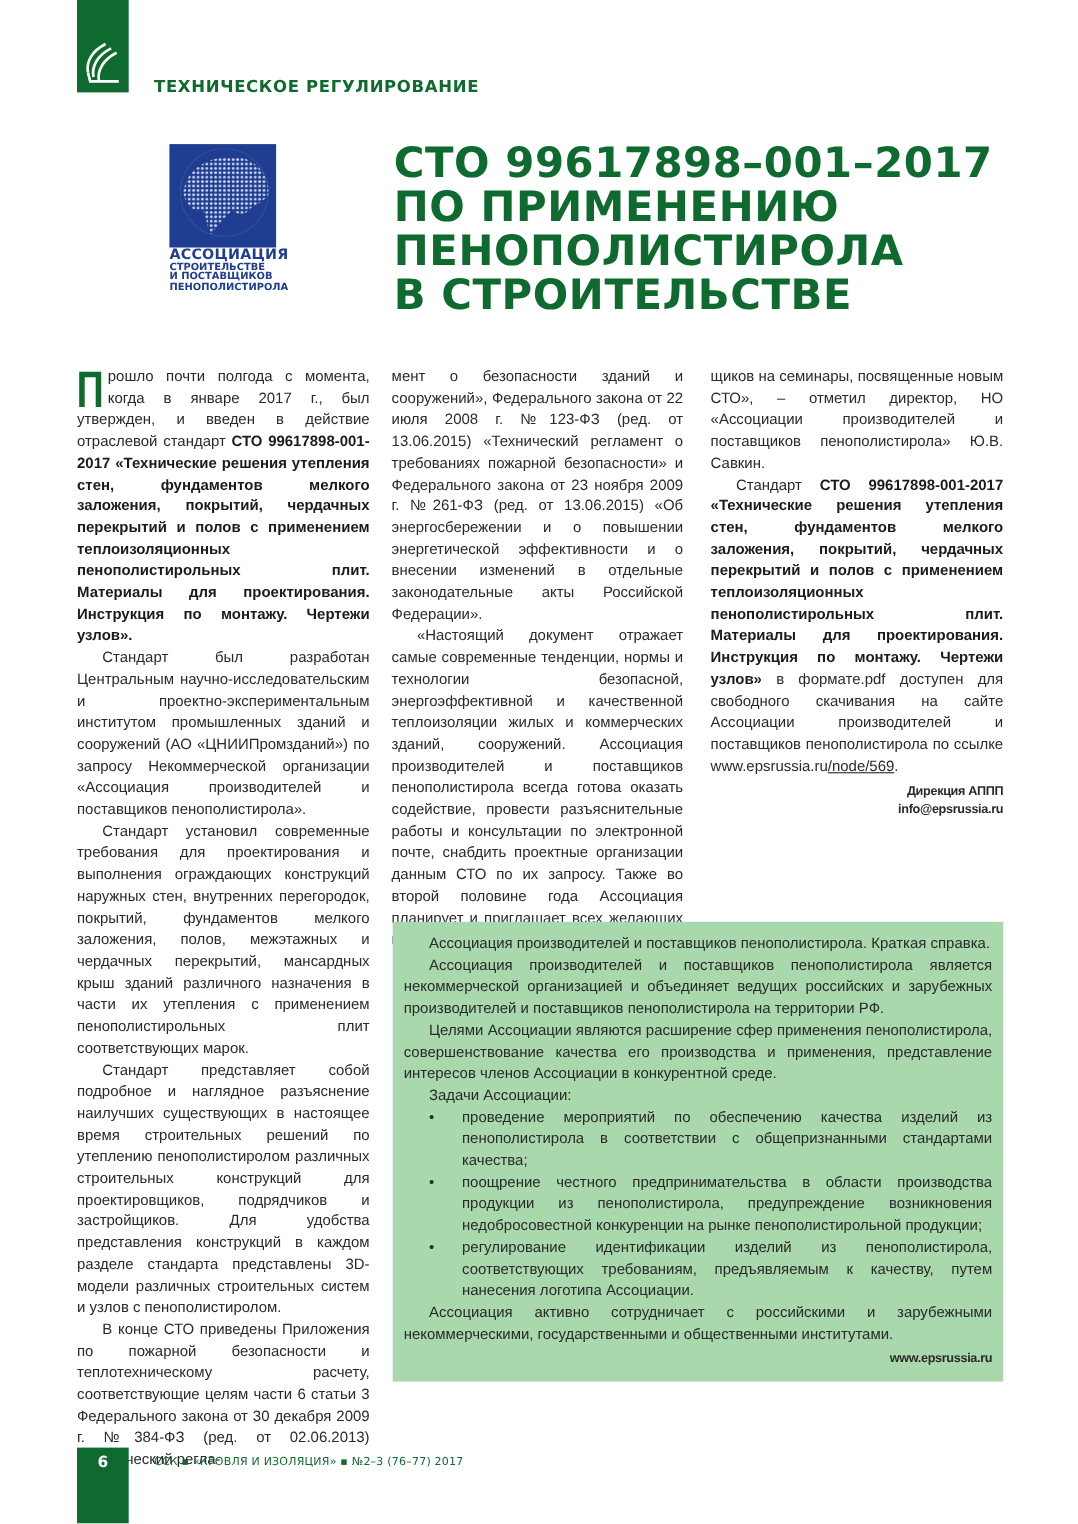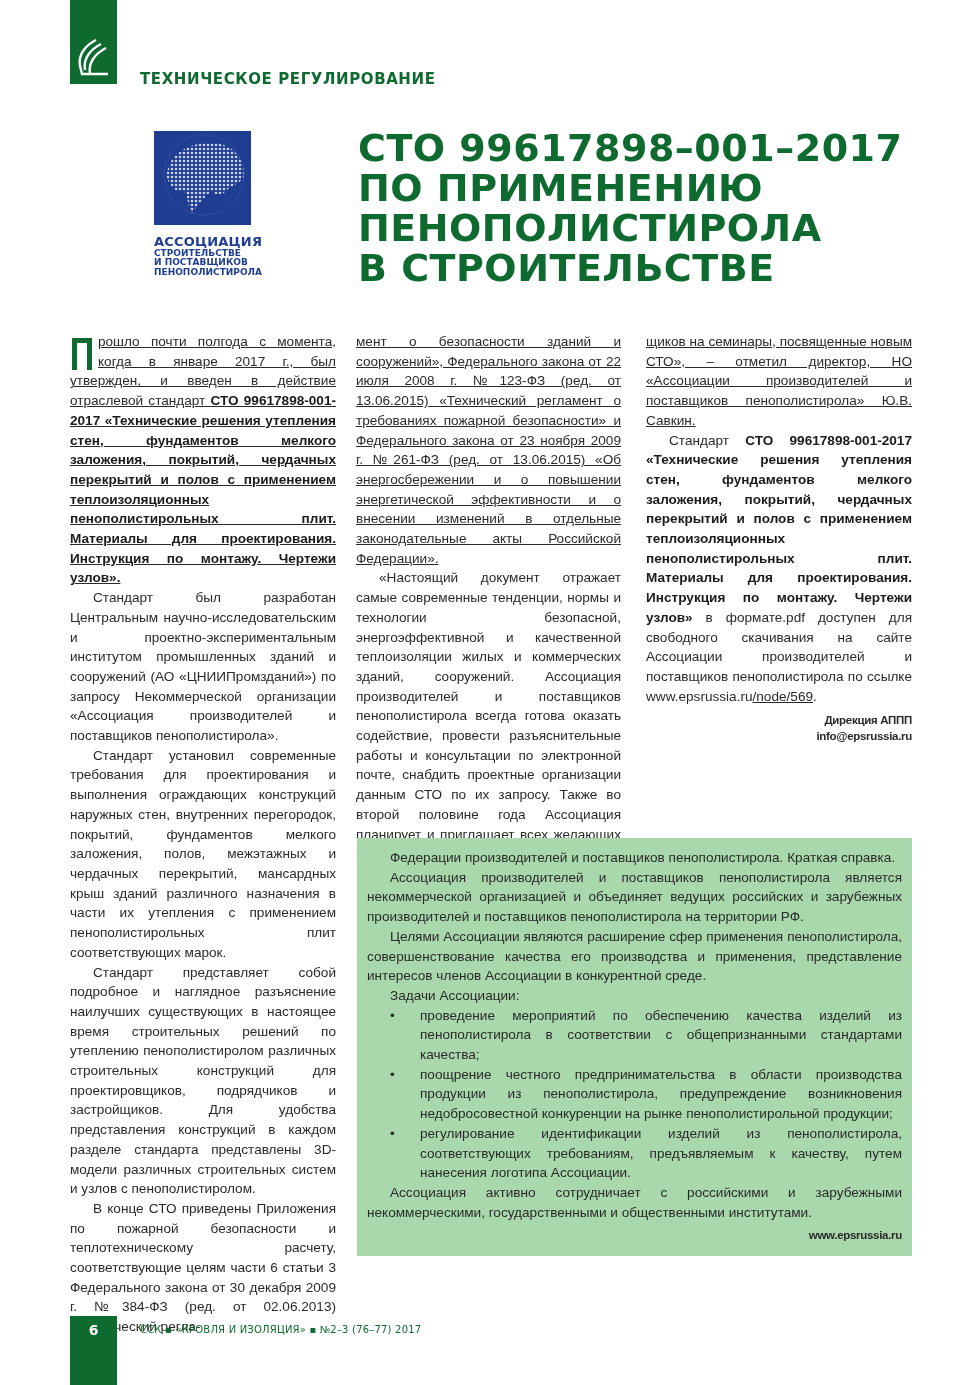--- a/index.html
+++ b/index.html
@@ -12,7 +12,7 @@
 
     .assoc-logo { position: absolute; left: 154px; top: 131px; width: 100px; }
     .assoc-square { width: 97px; height: 94px; background: #1f3d91; position: relative; overflow: hidden; }
-    .assoc-name { margin-top: 10px; color: #1f3d91; font-family: "DejaVu Sans", sans-serif; font-weight: bold; line-height: 1.05; }
+    .assoc-name { color: #1f3d91; font-family: "DejaVu Sans", sans-serif; font-weight: bold; line-height: 1.05; }
     .assoc-name .l1 { font-size: 13px; letter-spacing: 0.2px; }
     .assoc-name .l2 { font-size: 9px; }
 

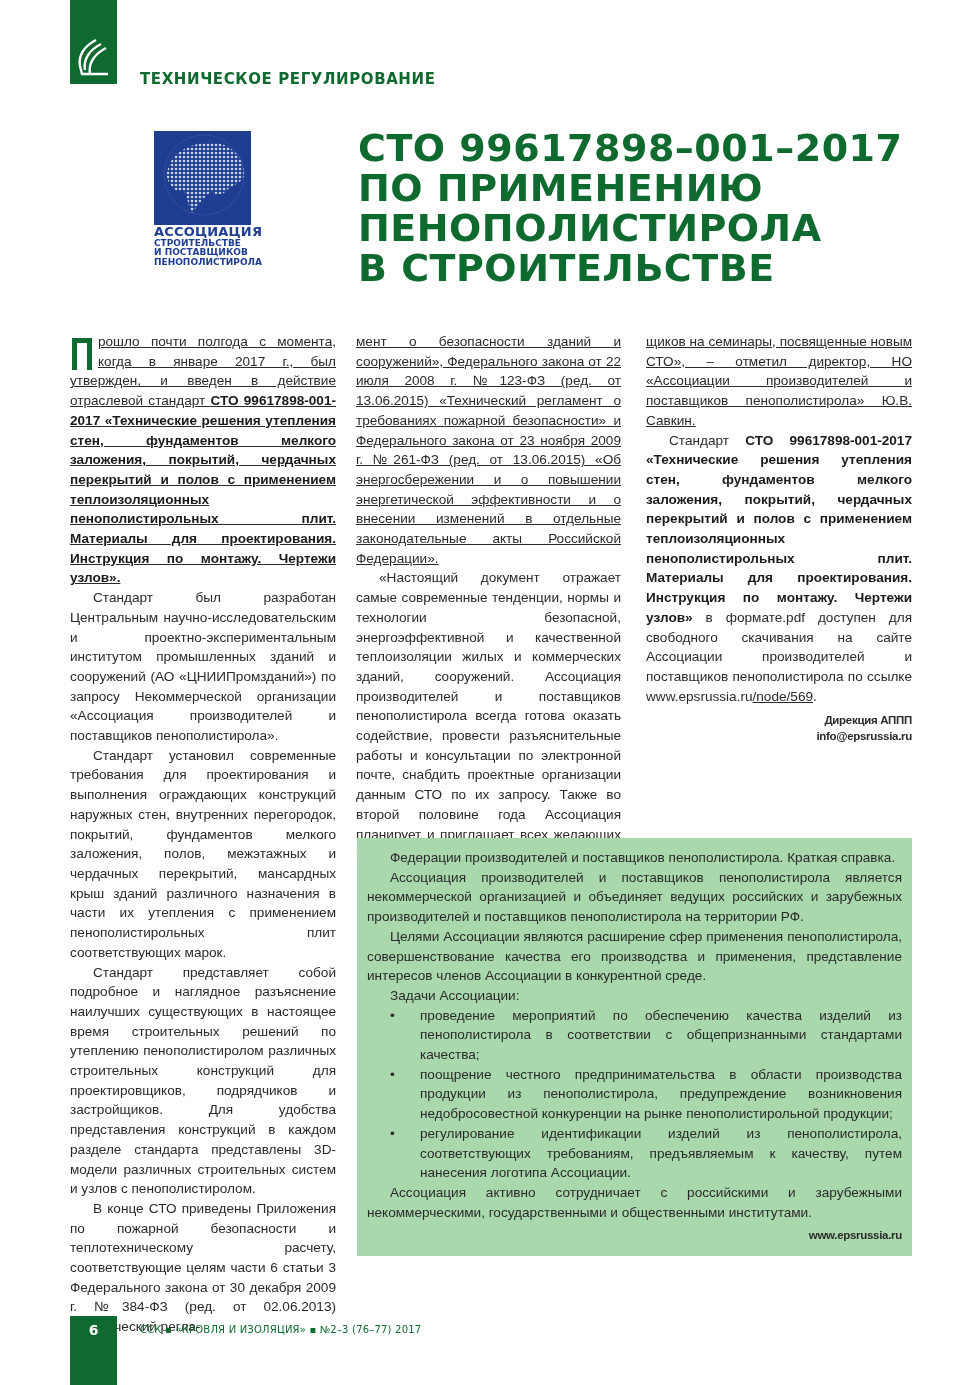--- a/index.html
+++ b/index.html
@@ -21,7 +21,7 @@
 
     .col { position: absolute; top: 332px; font-size: 13.6px; line-height: 19.7px; text-align: justify; color: #2a2a2a; }
     .col p { text-indent: 23px; }
-    .col p.noind { text-indent: 0; text-decoration: underline; }
+    .col p.noind { text-indent: 0; }
     .col1 { left: 70px; width: 266px; }
     .col2 { left: 356px; width: 265px; }
     .col3 { left: 646px; width: 266px; }

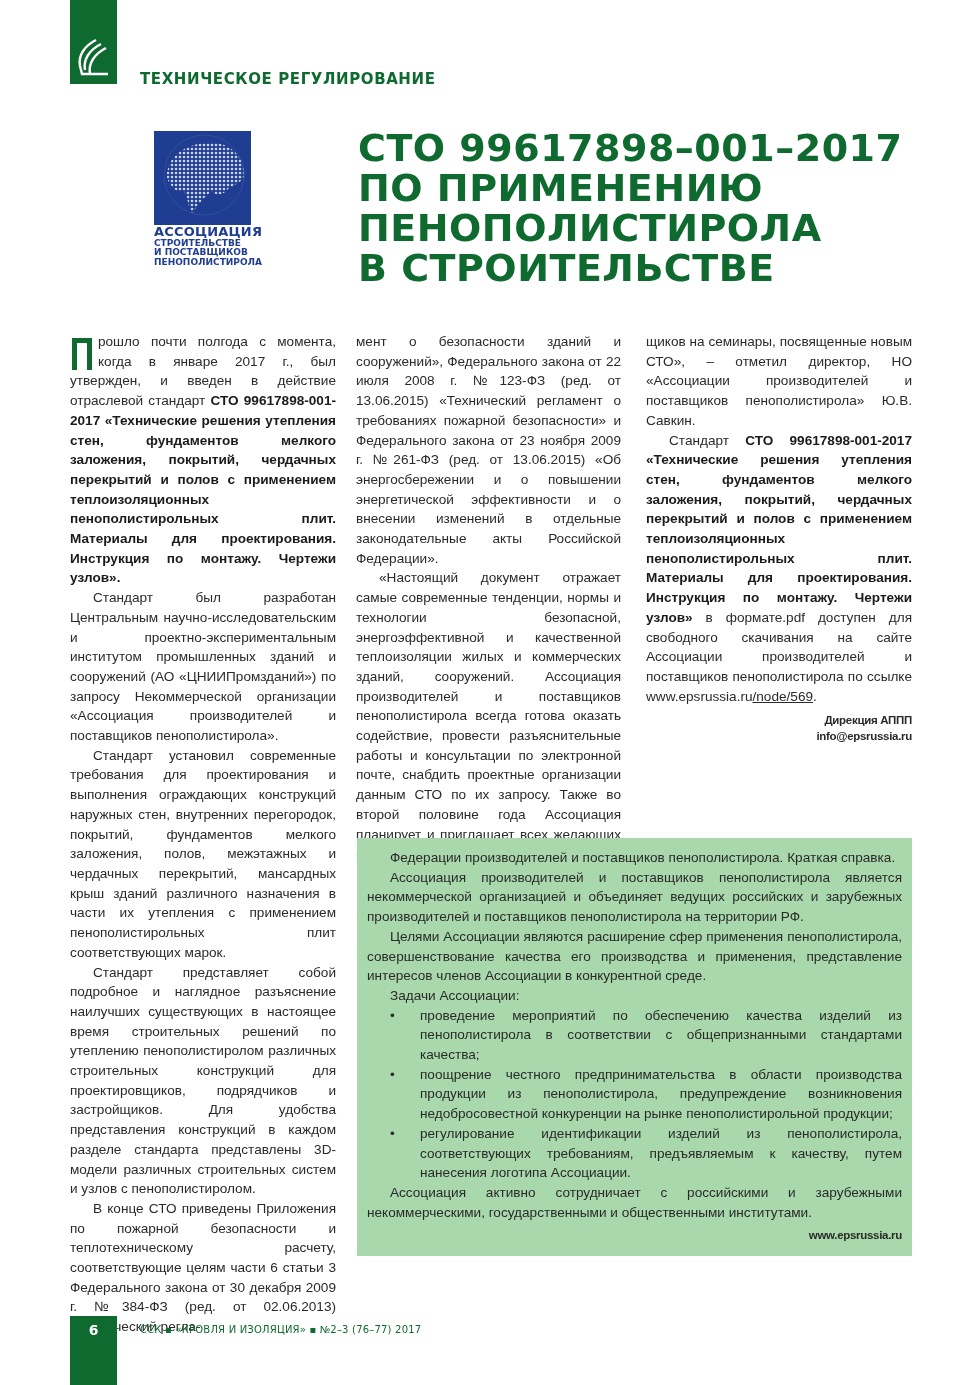--- a/index.html
+++ b/index.html
@@ -115,7 +115,7 @@
 </div>
 
 <div class="box">
-  <p>Федерации производителей и поставщиков пенополистирола. Краткая справка.</p>
+  <p>Ассоциация производителей и поставщиков пенополистирола. Краткая справка.</p>
   <p>Ассоциация производителей и поставщиков пенополистирола является некоммерческой организацией и объединяет ведущих российских и зарубежных производителей и поставщиков пенополистирола на территории РФ.</p>
   <p>Целями Ассоциации являются расширение сфер применения пенополистирола, совершенствование качества его производства и применения, представление интересов членов Ассоциации в конкурентной среде.</p>
   <p>Задачи Ассоциации:</p>

